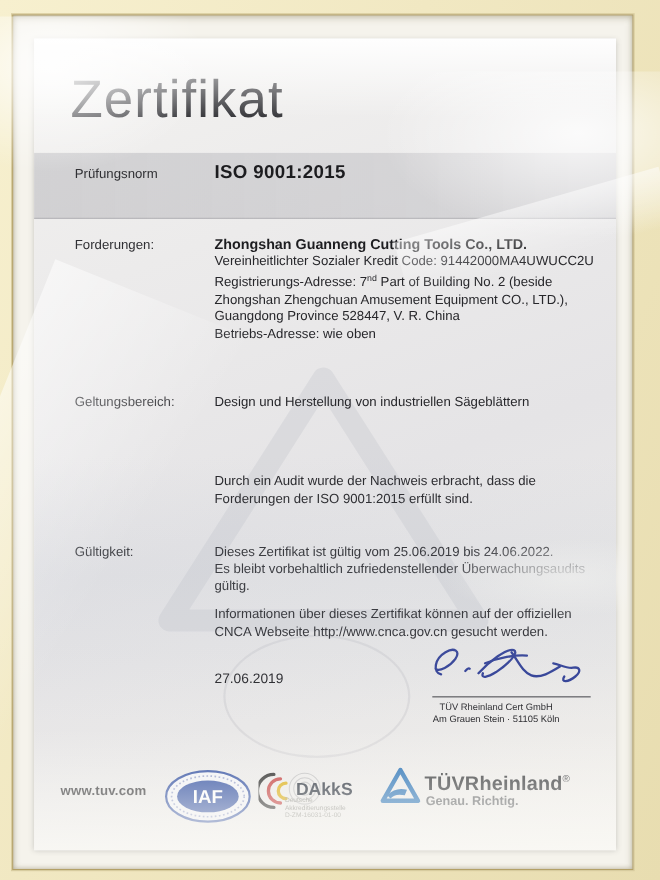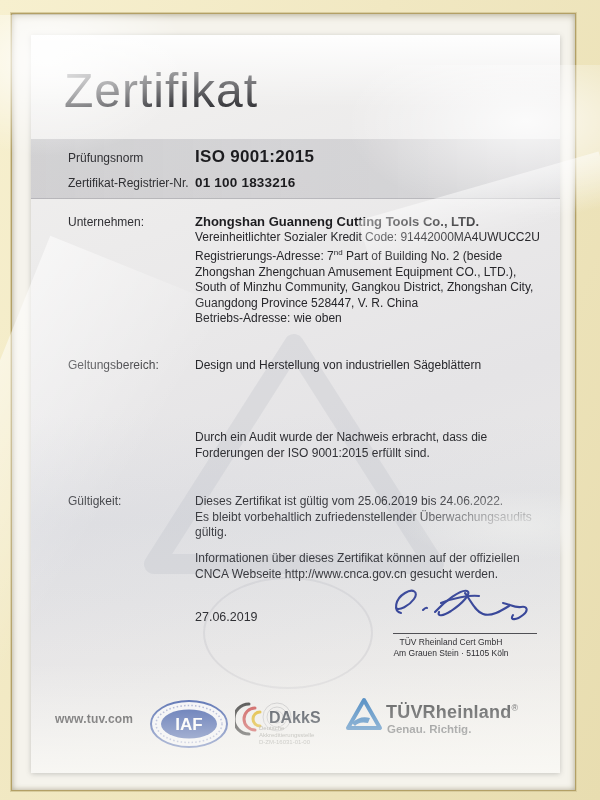--- a/index.html
+++ b/index.html
@@ -89,10 +89,6 @@
       <div class="meta-row row1">
         <span class="lab">Prüfungsnorm</span>
         <span class="val">ISO 9001:2015</span>
-      </div>
-      <div class="meta-row row2">
-        <span class="lab">Zertifikat-Registrier-Nr.</span>
-        <span class="val">01 100 1833216</span>
       </div>
 
       <div class="sec-label l-untern">Unternehmen:</div>

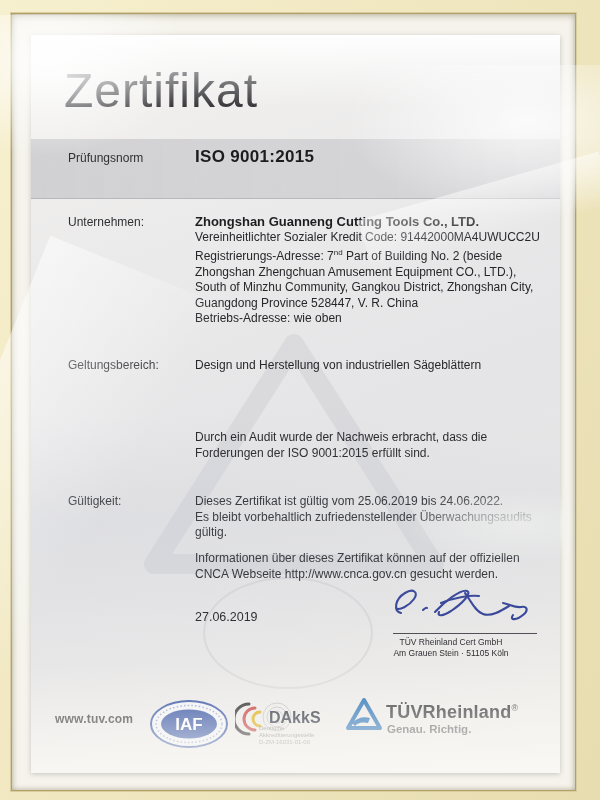--- a/index.html
+++ b/index.html
@@ -91,7 +91,7 @@
         <span class="val">ISO 9001:2015</span>
       </div>
 
-      <div class="sec-label l-untern">Unternehmen:</div>
+      <div class="sec-label l-untern">Forderungen:</div>
       <div class="block b-untern">
         <div class="tline bold">Zhongshan Guanneng Cutting Tools Co., LTD.</div>
         <div class="tline">Vereinheitlichter Sozialer Kredit Code: 91442000MA4UWUCC2U</div>

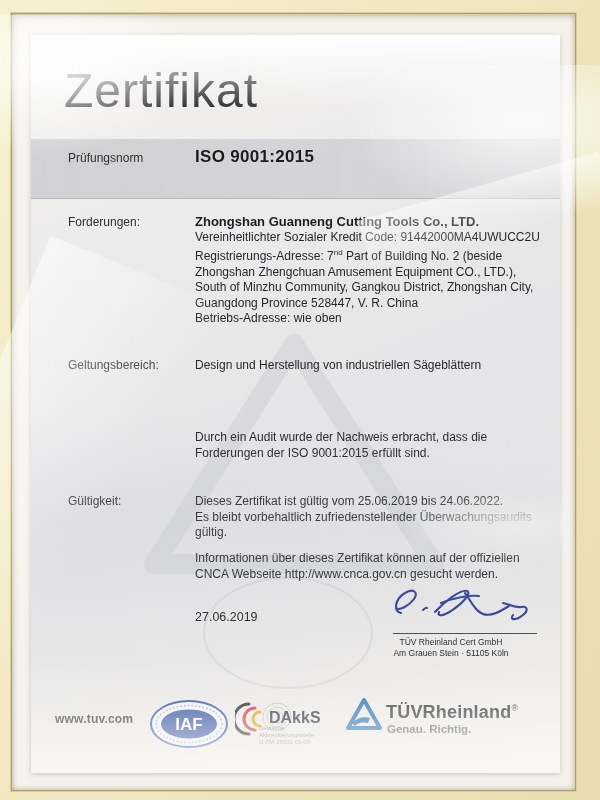--- a/index.html
+++ b/index.html
@@ -97,7 +97,6 @@
         <div class="tline">Vereinheitlichter Sozialer Kredit Code: 91442000MA4UWUCC2U</div>
         <div class="tline"><span>Registrierungs-Adresse: 7</span><sup>nd</sup><span> Part of Building No. 2 (beside</span></div>
         <div class="tline">Zhongshan Zhengchuan Amusement Equipment CO., LTD.),</div>
-        <div class="tline">South of Minzhu Community, Gangkou District, Zhongshan City,</div>
         <div class="tline">Guangdong Province 528447, V. R. China</div>
         <div class="tline">Betriebs-Adresse: wie oben</div>
       </div>

